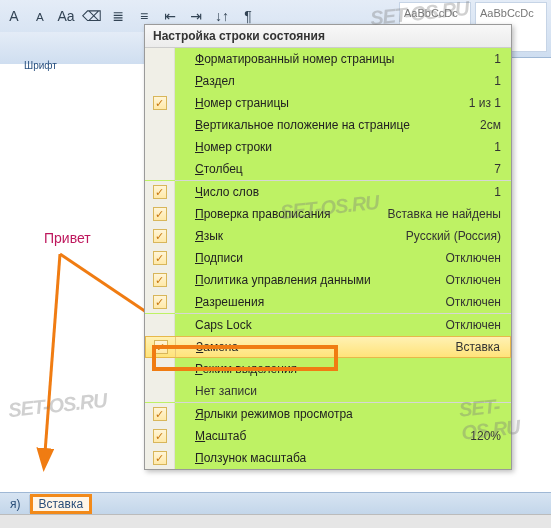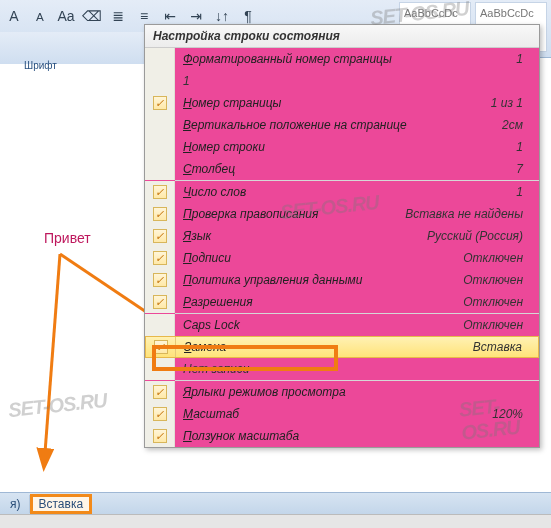--- a/index.html
+++ b/index.html
@@ -120,11 +120,10 @@
   .ctx-menu {
     position: absolute;
     top: 24px; left: 144px;
-    width: 396px;
-    background: #ec4899;
+    width: 368px;
+    background: #bef264;
     border: 1px solid #9a9a9a;
     box-shadow: 2px 2px 5px rgba(0,0,0,.25);
-    font-style: italic;
   }
   .ctx-head {
     background: linear-gradient(#f8f8f8,#ececec);

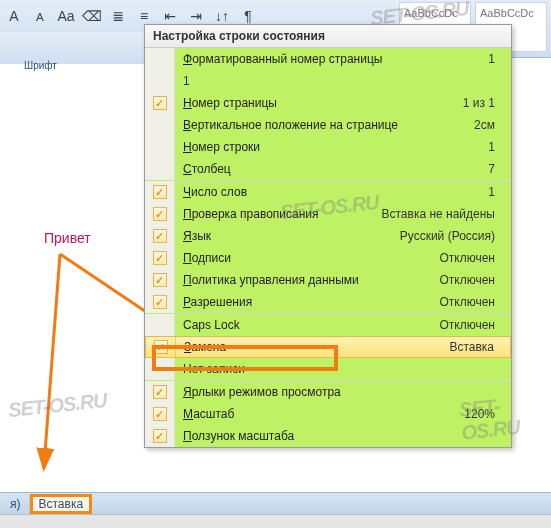--- a/index.html
+++ b/index.html
@@ -141,9 +141,10 @@
     display: flex;
     align-items: center;
     height: 22px;
-    padding-right: 16px;
+    padding-right: 10px;
     font-size: 12px;
     color: #222;
+    gap: 12px;
   }
   .ctx-check {
     width: 30px;

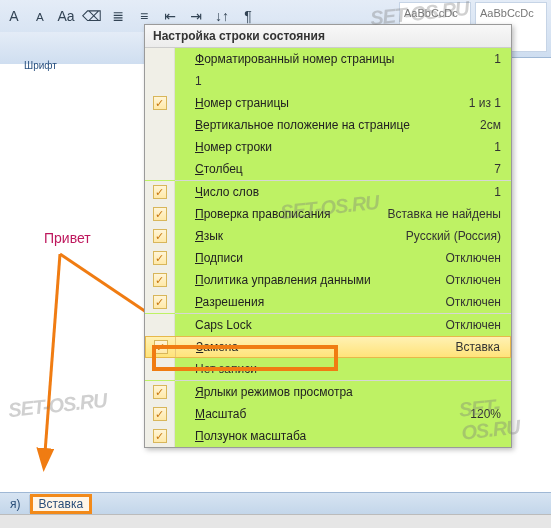--- a/index.html
+++ b/index.html
@@ -265,6 +265,7 @@
       </div>
       <div class="ctx-row">
         <div class="ctx-check"></div>
+        <div class="ctx-label"><span class="ul">Р</span>аздел</div>
         <div class="ctx-val">1</div>
       </div>
       <div class="ctx-row">

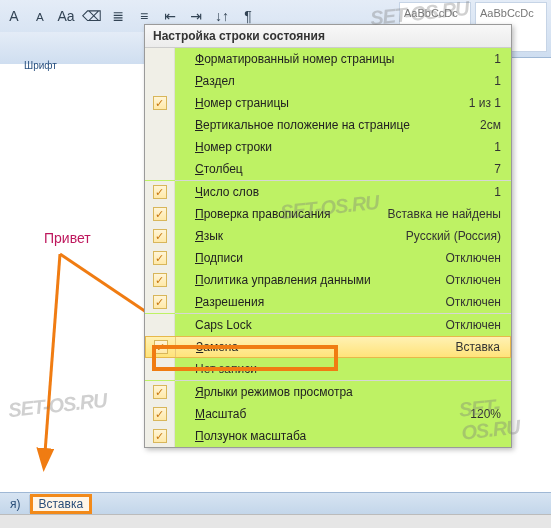--- a/index.html
+++ b/index.html
@@ -348,6 +348,11 @@
       </div>
       <div class="ctx-row">
         <div class="ctx-check"></div>
+        <div class="ctx-label"><span class="ul">Р</span>ежим выделения</div>
+        <div class="ctx-val"></div>
+      </div>
+      <div class="ctx-row">
+        <div class="ctx-check"></div>
         <div class="ctx-val">Нет записи</div>
       </div>
       <div class="ctx-sep"></div>

